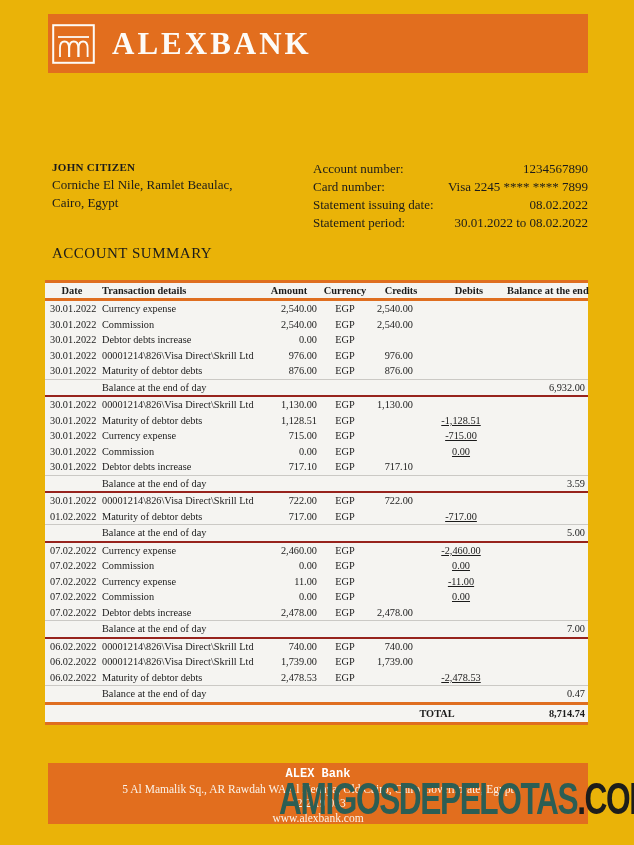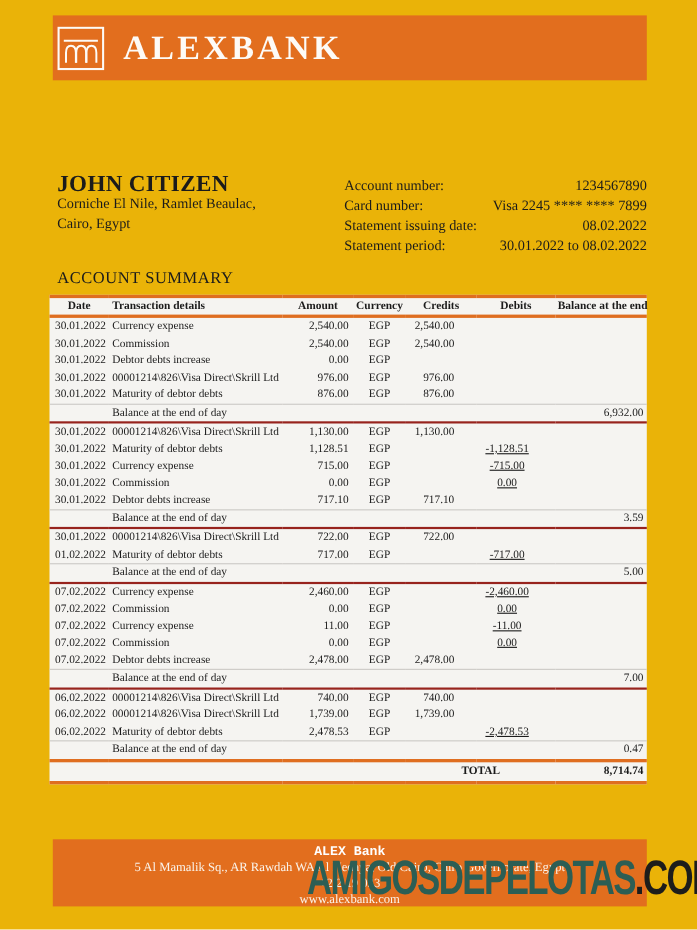--- a/index.html
+++ b/index.html
@@ -15,7 +15,7 @@
 
   
   .customer{position:absolute;left:52px;top:158px;font-size:13px;line-height:18px;}
-  .customer-name{font-size:21px;font-weight:bold;letter-spacing:.3px;}
+  .customer-name{font-size:11px;font-weight:bold;letter-spacing:.3px;}
   .account-info{position:absolute;left:313px;top:160px;width:275px;
                 font-size:13px;line-height:18px;}
   .ai-row{display:flex;justify-content:space-between;gap:12px;}

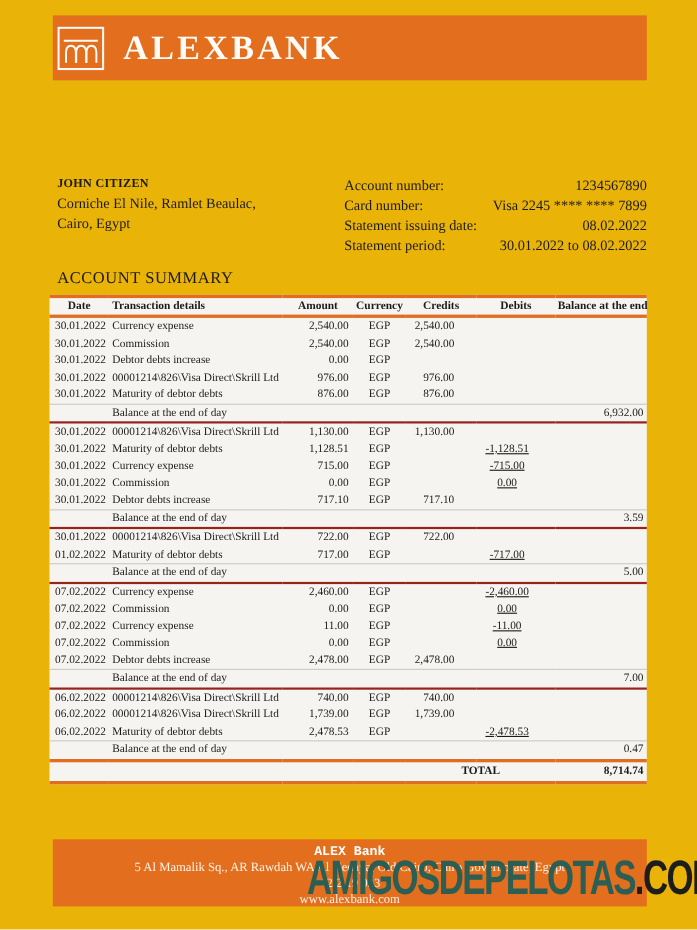--- a/index.html
+++ b/index.html
@@ -23,7 +23,7 @@
   
   .summary-title{position:absolute;left:52px;top:245px;font-size:15px;
                  font-weight:normal;letter-spacing:.5px;}
-  .table-wrap{position:absolute;left:45px;top:268px;width:543px;}
+  .table-wrap{position:absolute;left:45px;top:280px;width:543px;}
   table{border-collapse:collapse;table-layout:fixed;width:543px;
         background:#F5F4F1;font-size:10.3px;}
   thead tr{border-top:3px solid #DF6E20;border-bottom:3px solid #DF6E20;}

